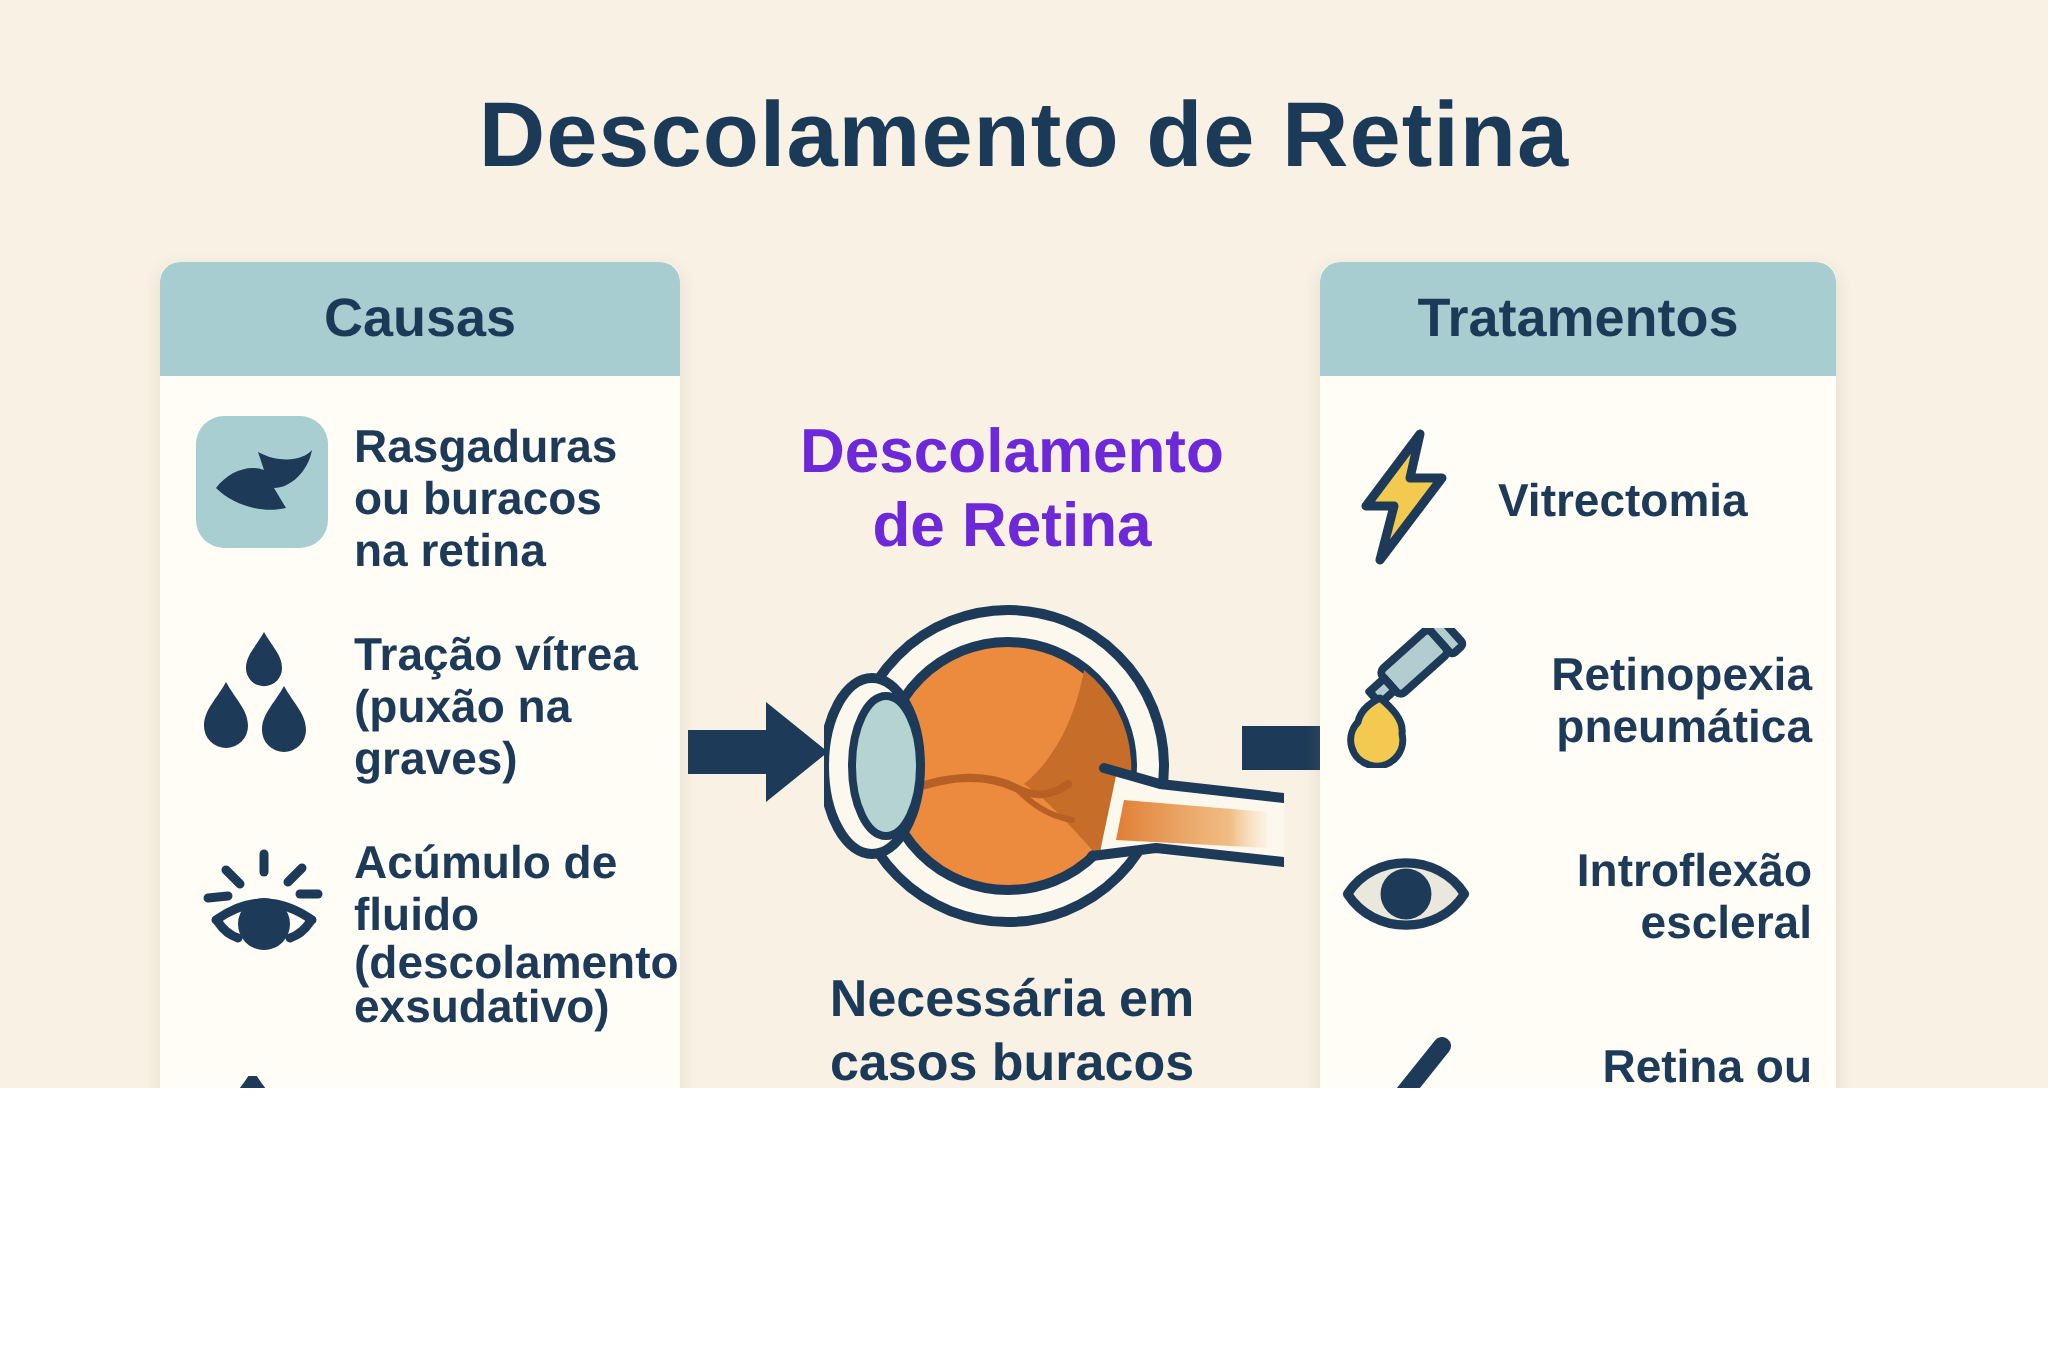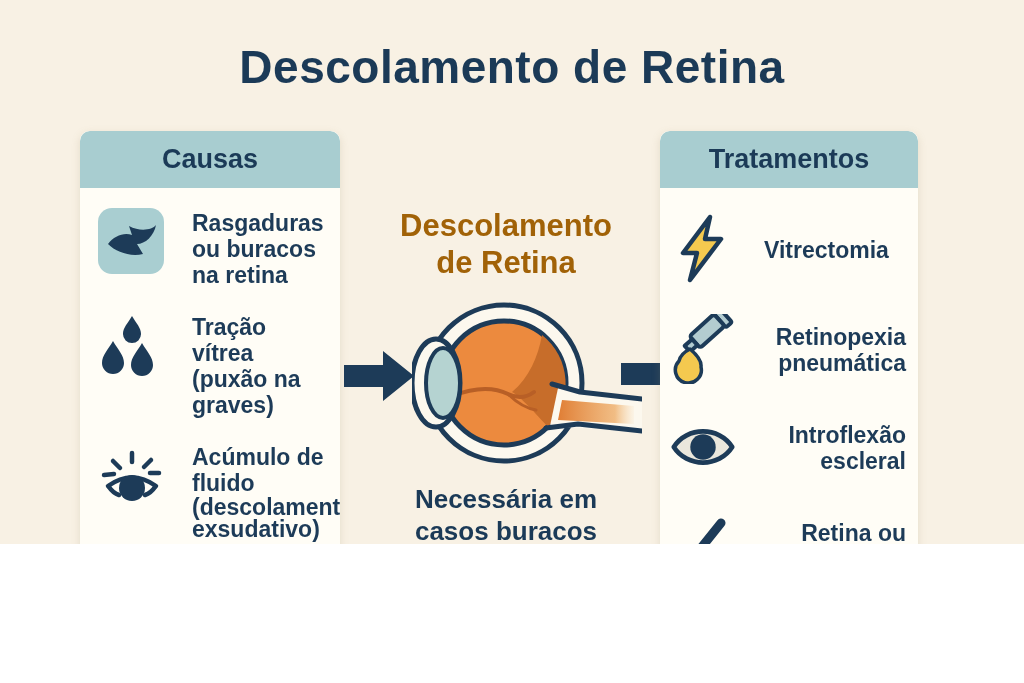--- a/index.html
+++ b/index.html
@@ -18,7 +18,7 @@
   .panel-body { padding:20px 14px 10px 18px; display:flex; flex-direction:column; gap:24px; }
   .panel.right .panel-body { padding:26px 12px 10px 10px; gap:30px;text-align:right; }
 
-  .item { display:flex; align-items:flex-start; gap:28px; }
+  .item { display:flex; align-items:flex-start; gap:13px; }
   .panel.right .item { align-items:center; }
   .icn { flex:0 0 66px; display:flex; justify-content:center; }
   .txt { font-size:23px; font-weight:700; color:#1d3b58; line-height:26px; padding-top:2px; }

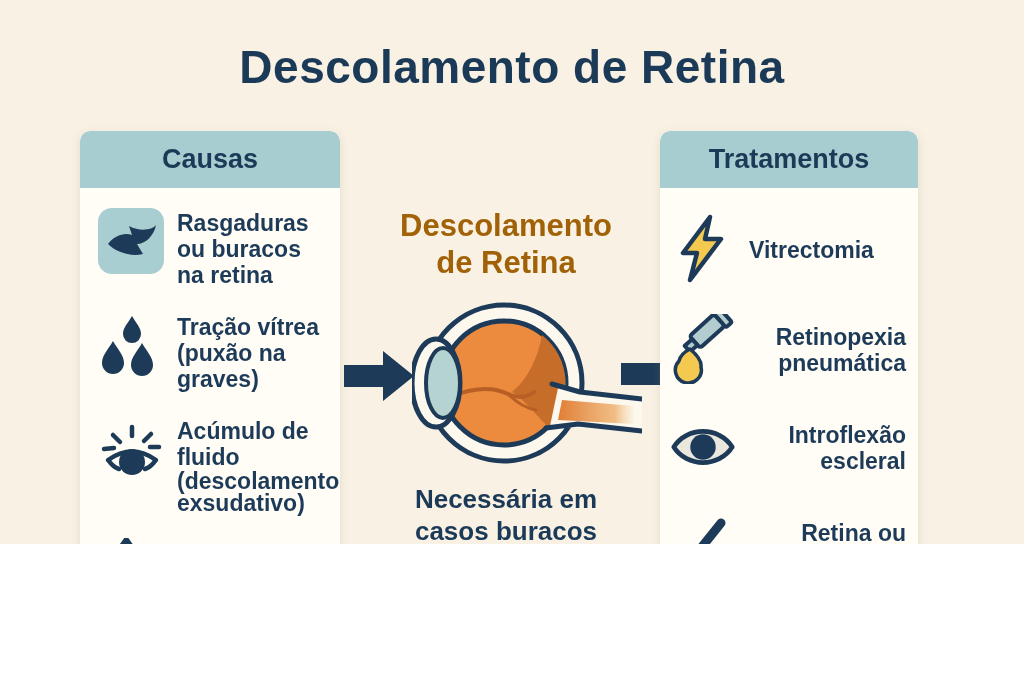--- a/index.html
+++ b/index.html
@@ -26,7 +26,7 @@
   .txt .block { display:block; }
 
   .center-head { position:absolute; left:368px; top:207px; width:276px; text-align:center;
-                 font-size:31px; font-weight:700; color:#a16207; line-height:37px; white-space:pre-line; }
+                 font-size:31px; font-weight:700; color:#6d28d9; line-height:37px; white-space:pre-line; }
   .center-caption { position:absolute; left:370px; top:483px; width:272px; text-align:center;
                     font-size:26px; font-weight:700; color:#1b3a57; line-height:32px; white-space:pre-line; }
   .eye-svg { position:absolute; left:412px; top:298px; width:230px; height:170px; }

